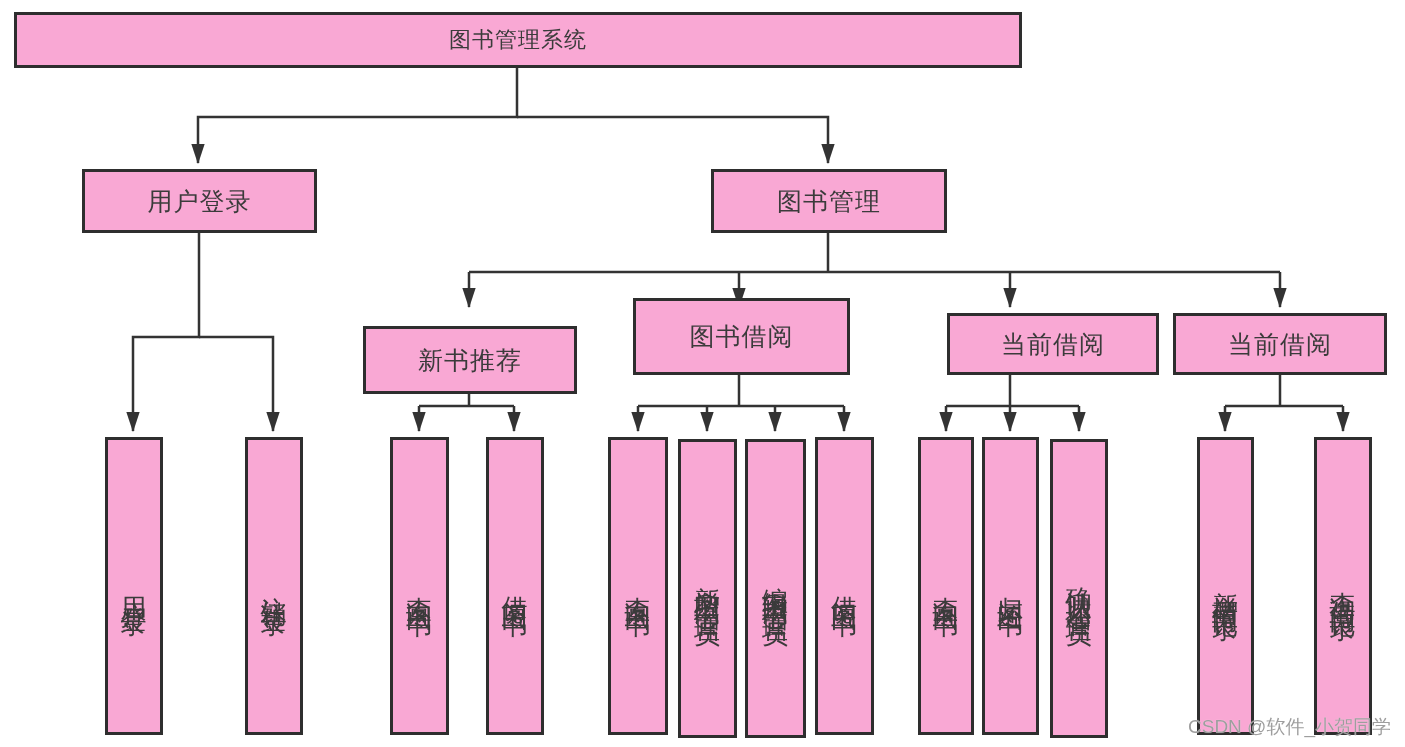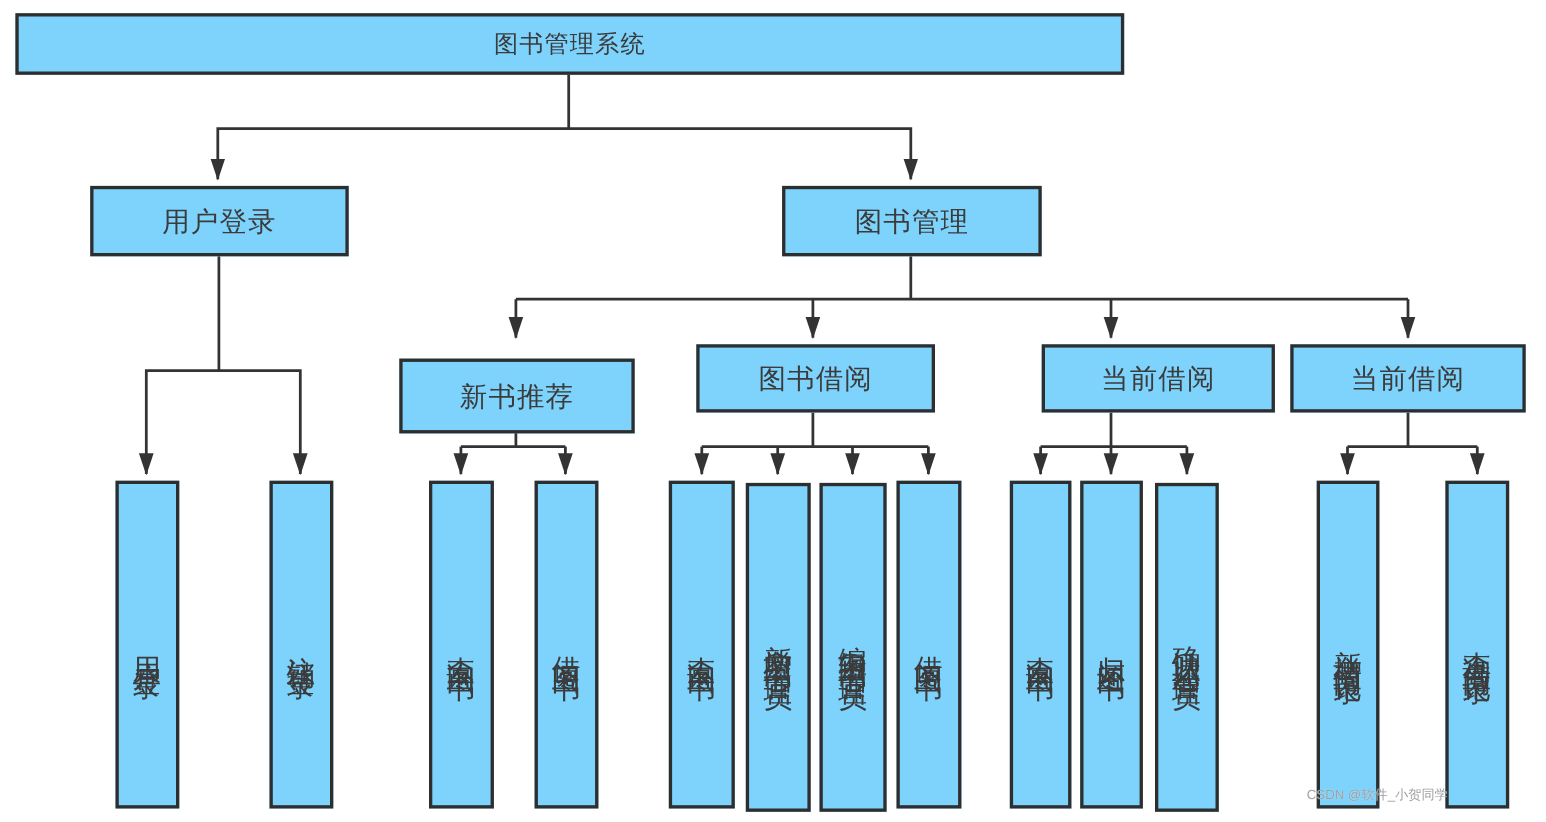--- a/index.html
+++ b/index.html
@@ -15,7 +15,7 @@
     position:absolute;
     box-sizing:border-box;
     border:3px solid #2e2e2e;
-    background:#7dd3fc;
+    background:#f9a8d4;
     display:flex;align-items:center;justify-content:center;
     color:#3b3b3b;
   }

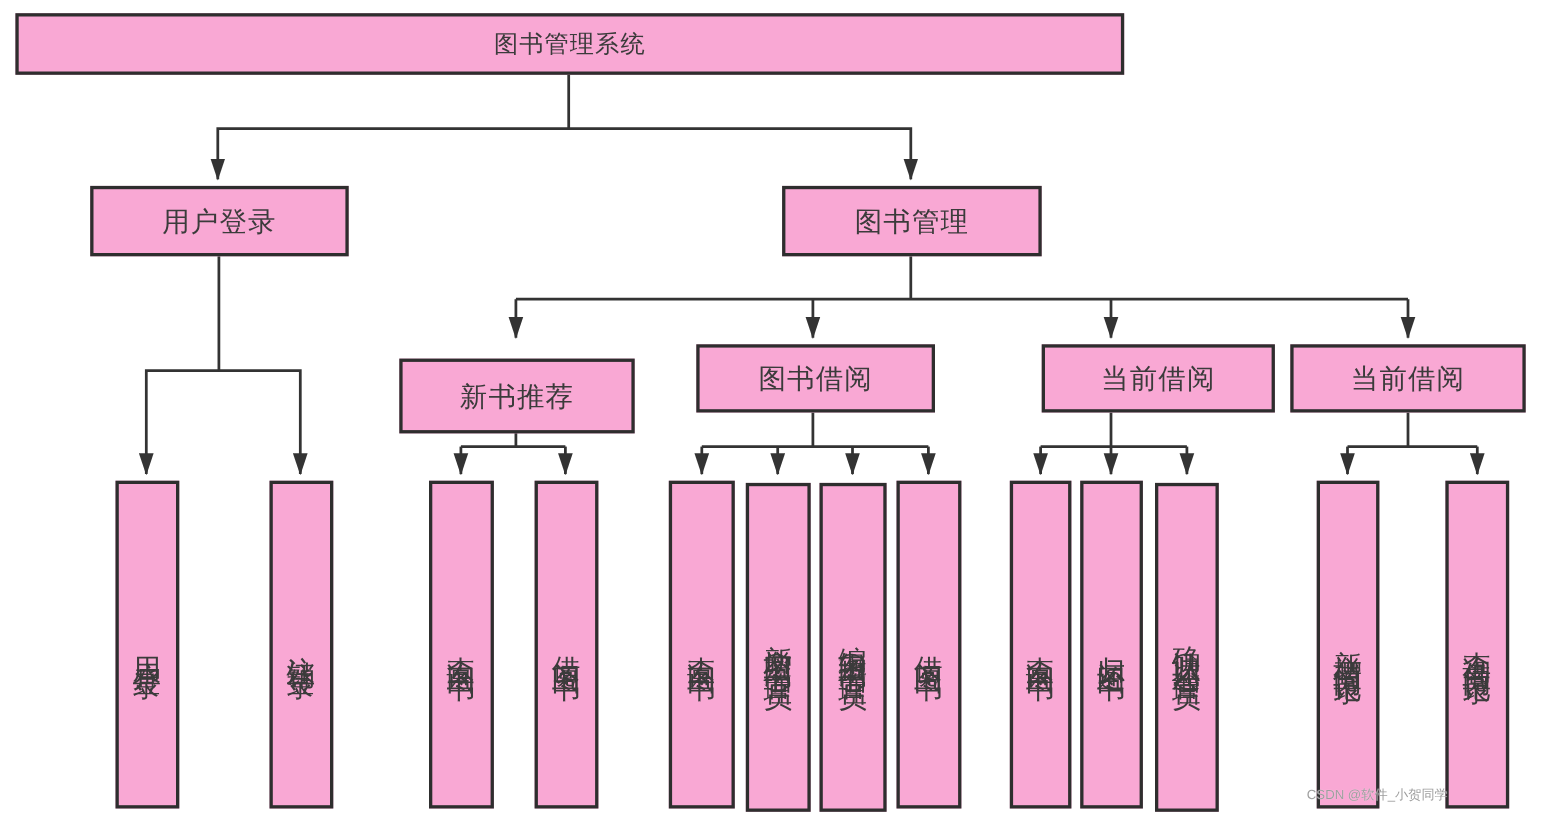--- a/index.html
+++ b/index.html
@@ -100,7 +100,7 @@
   <div class="node hbox" style="left:363px;top:326px;width:214px;height:68px;">
     <span>新书推荐</span>
   </div>
-  <div class="node hbox" style="left:633px;top:313px;width:217px;height:62px;">
+  <div class="node hbox" style="left:633px;top:298px;width:217px;height:77px;">
     <span>图书借阅</span>
   </div>
   <div class="node hbox" style="left:904px;top:313px;width:212px;height:62px;margin-left:43px;">

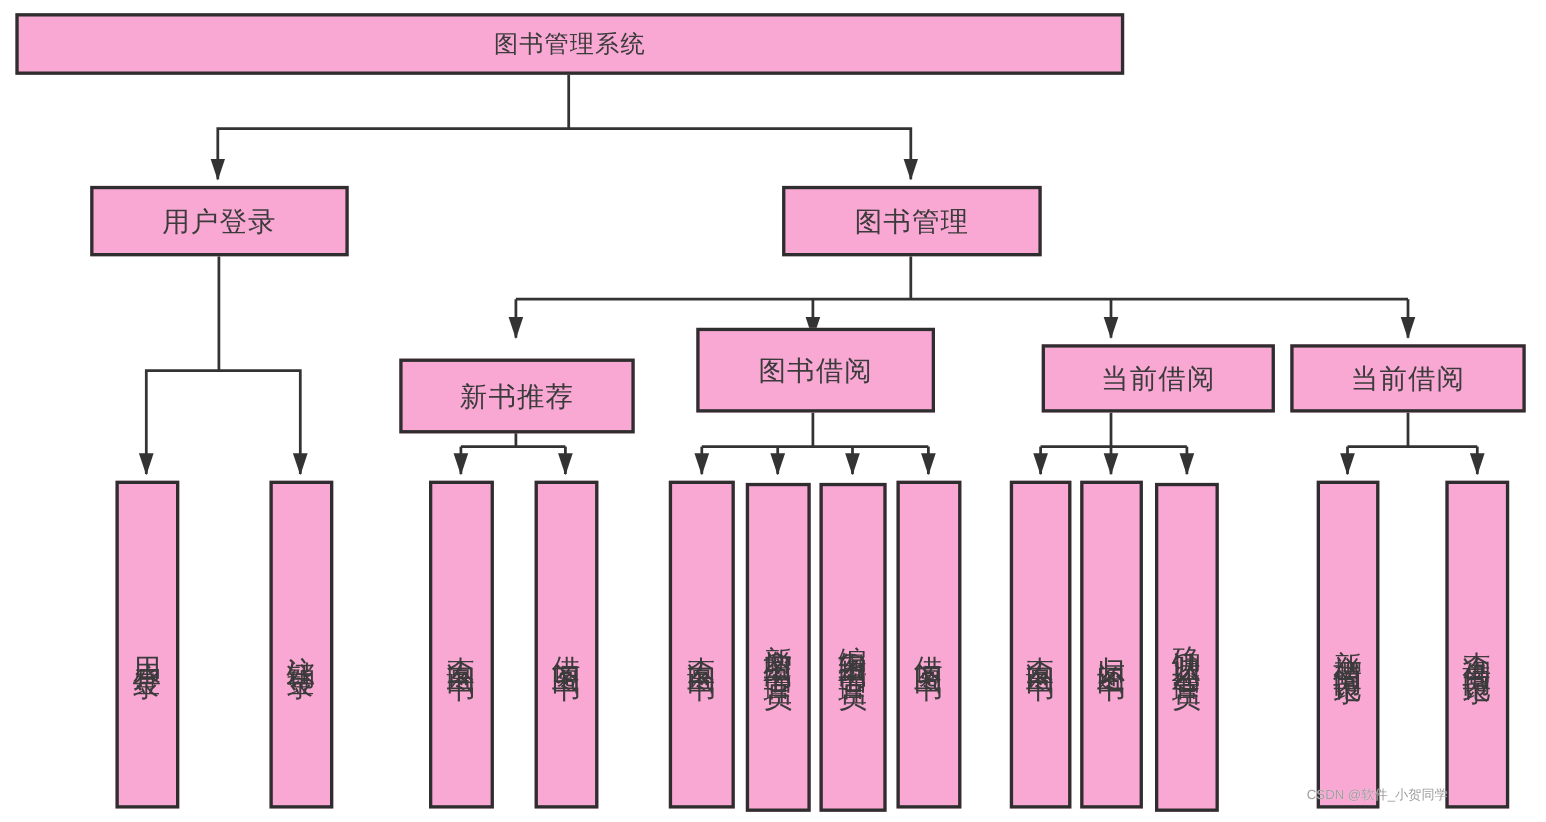--- a/index.html
+++ b/index.html
@@ -33,7 +33,7 @@
     position:absolute;
     left:1188px;top:714px;
     width:210px;
-    font-size:12px;
+    font-size:19px;
     color:#9e9e9e;
     white-space:nowrap;
     z-index:5;

